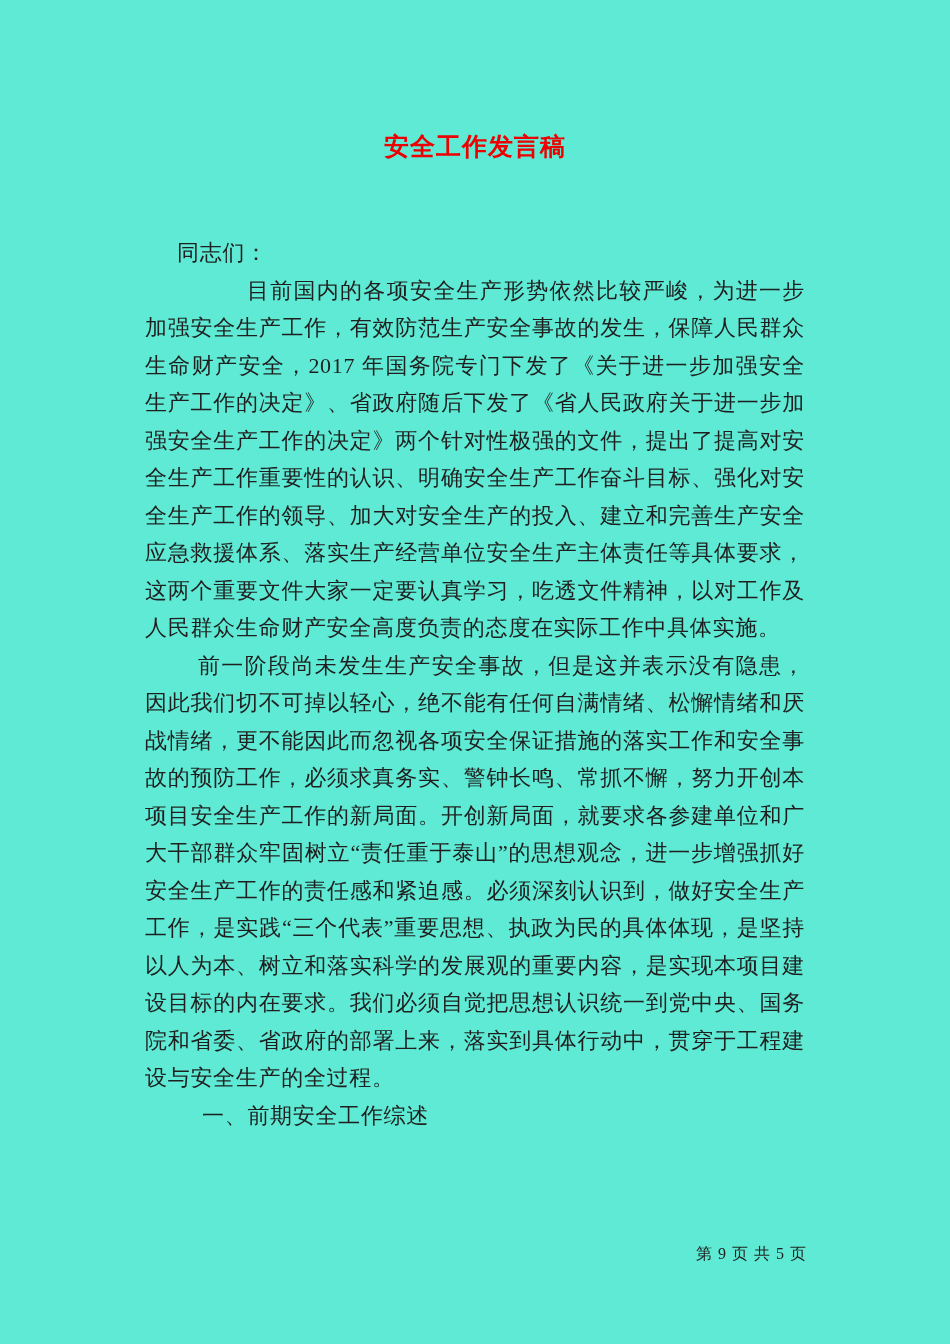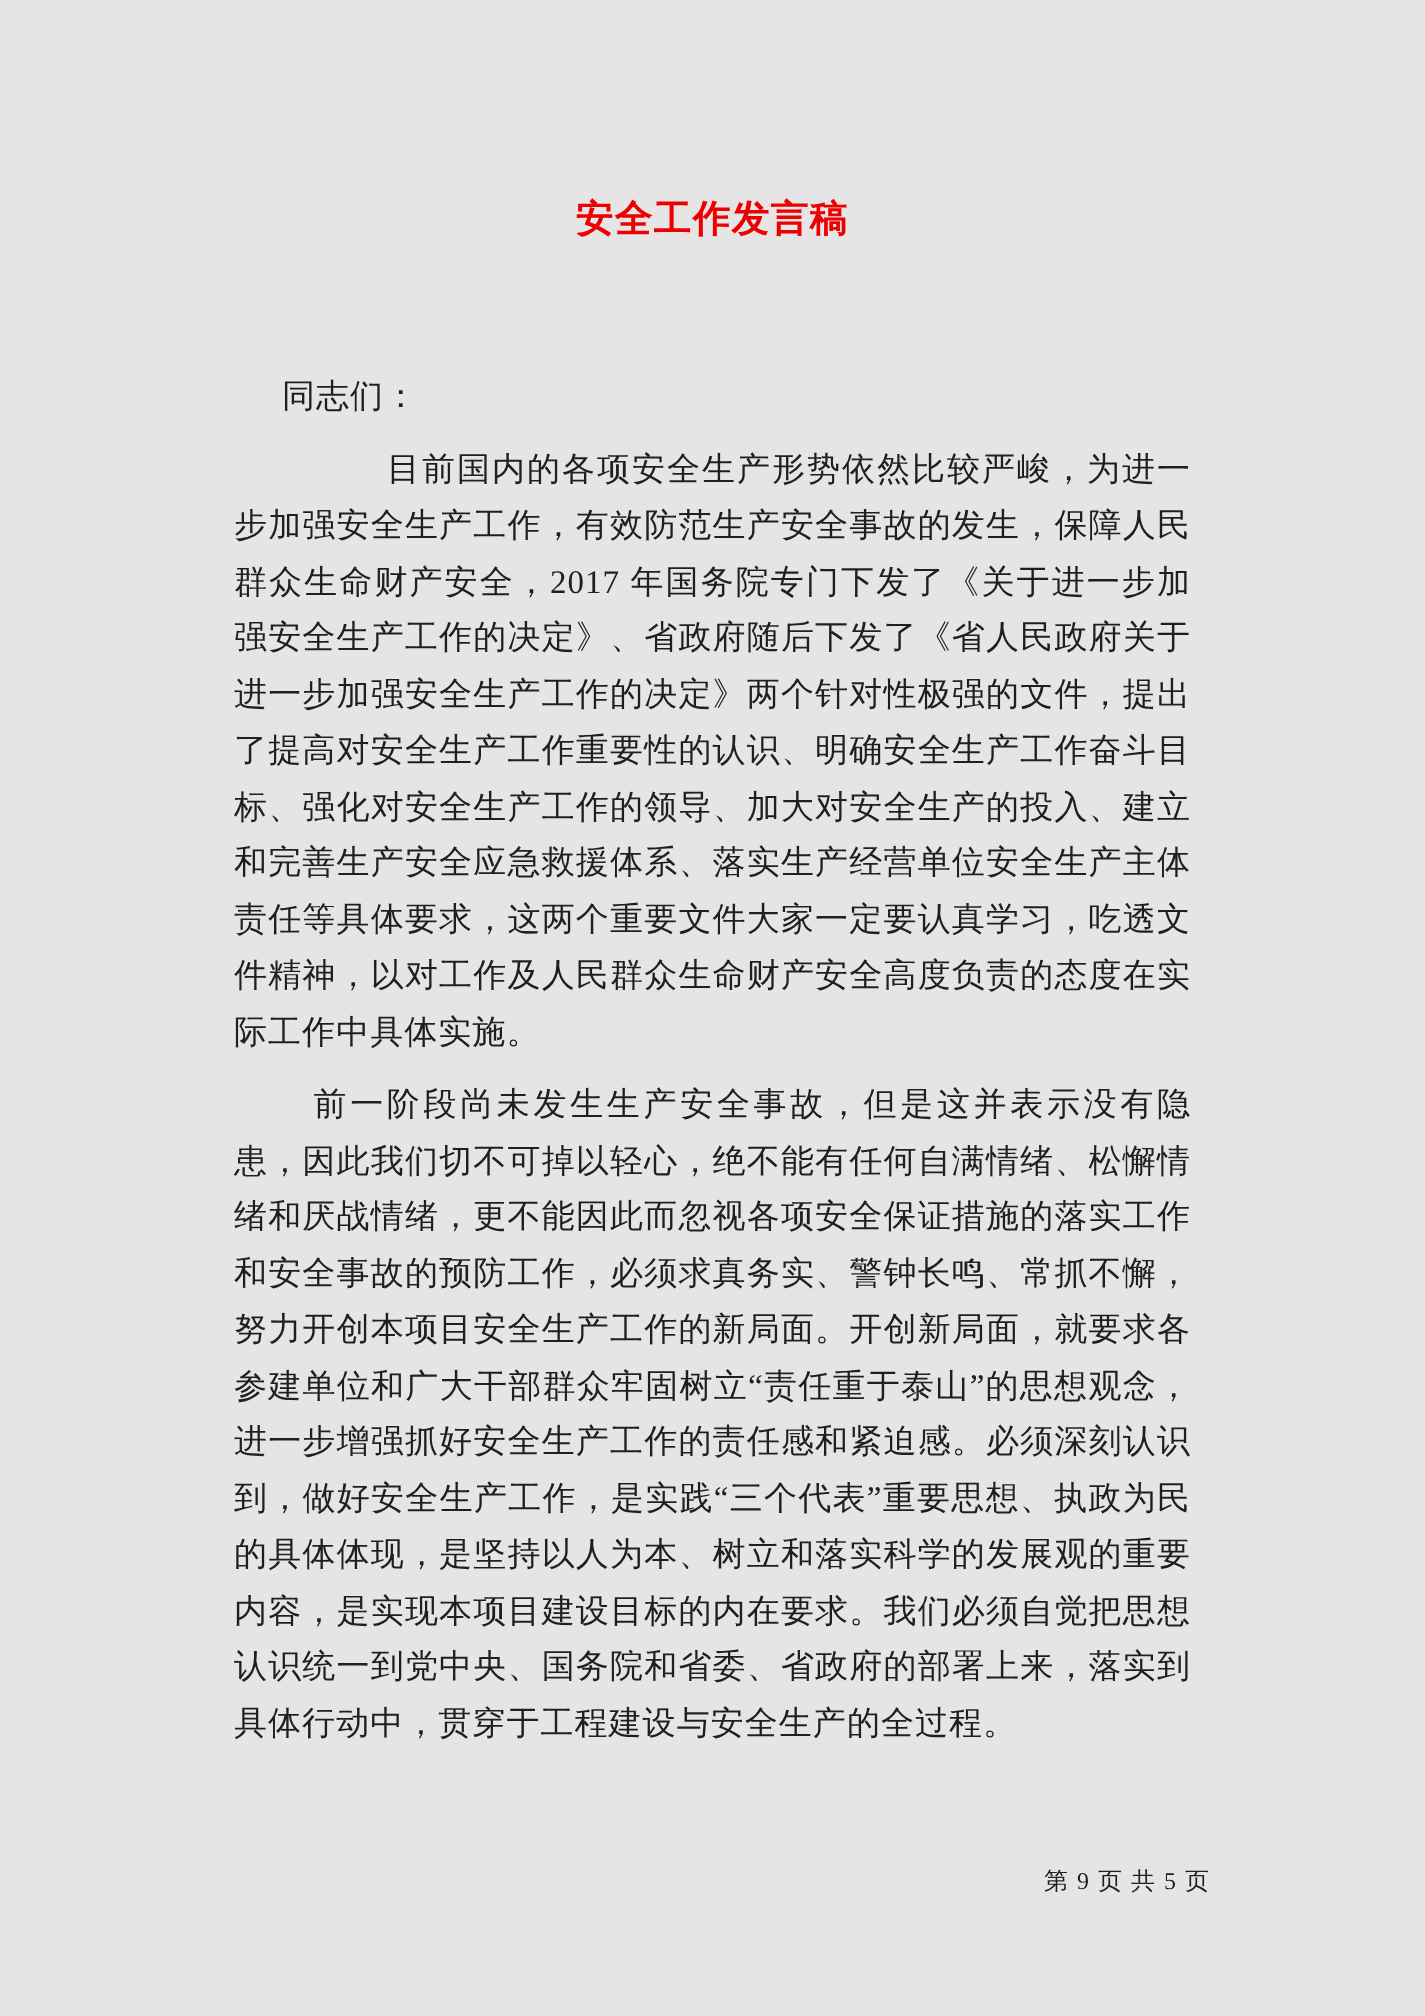--- a/index.html
+++ b/index.html
@@ -11,7 +11,7 @@
     position: relative;
     width: 950px;
     height: 1344px;
-    background: #e5e5e5;
+    background: #5eead4;
     overflow: hidden;
     font-family: "Liberation Serif", "DejaVu Serif", serif;
   }

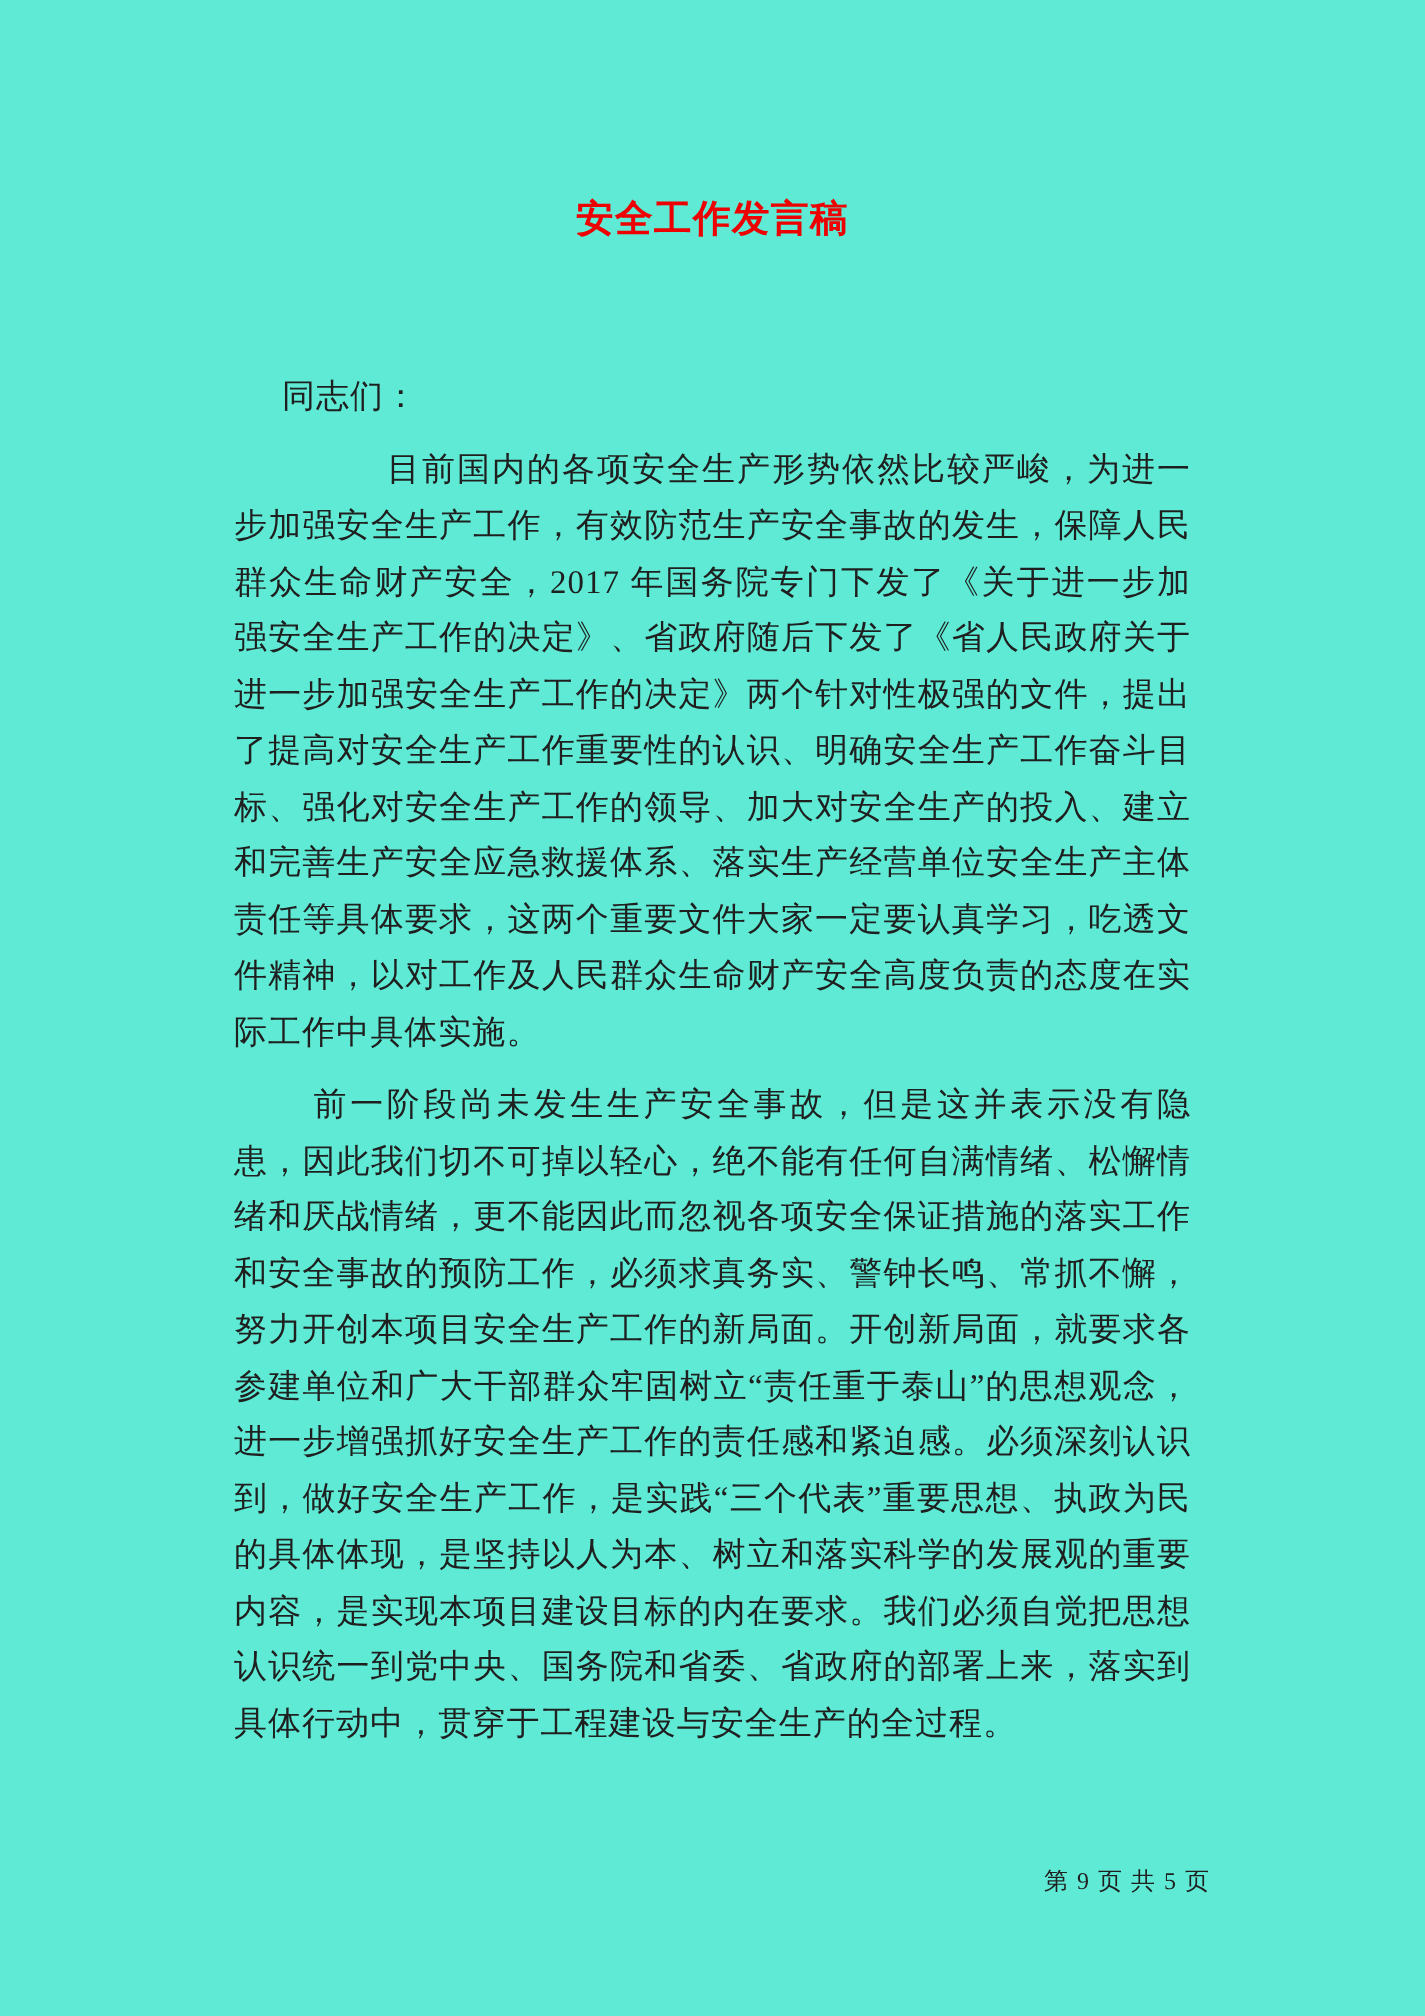--- a/index.html
+++ b/index.html
@@ -42,7 +42,7 @@
     word-break: break-all;
   }
   .doc-body p {
-    margin: 11px;
+    margin: 0;
     padding: 0;
   }
   .para-0 { text-indent: 32px; }

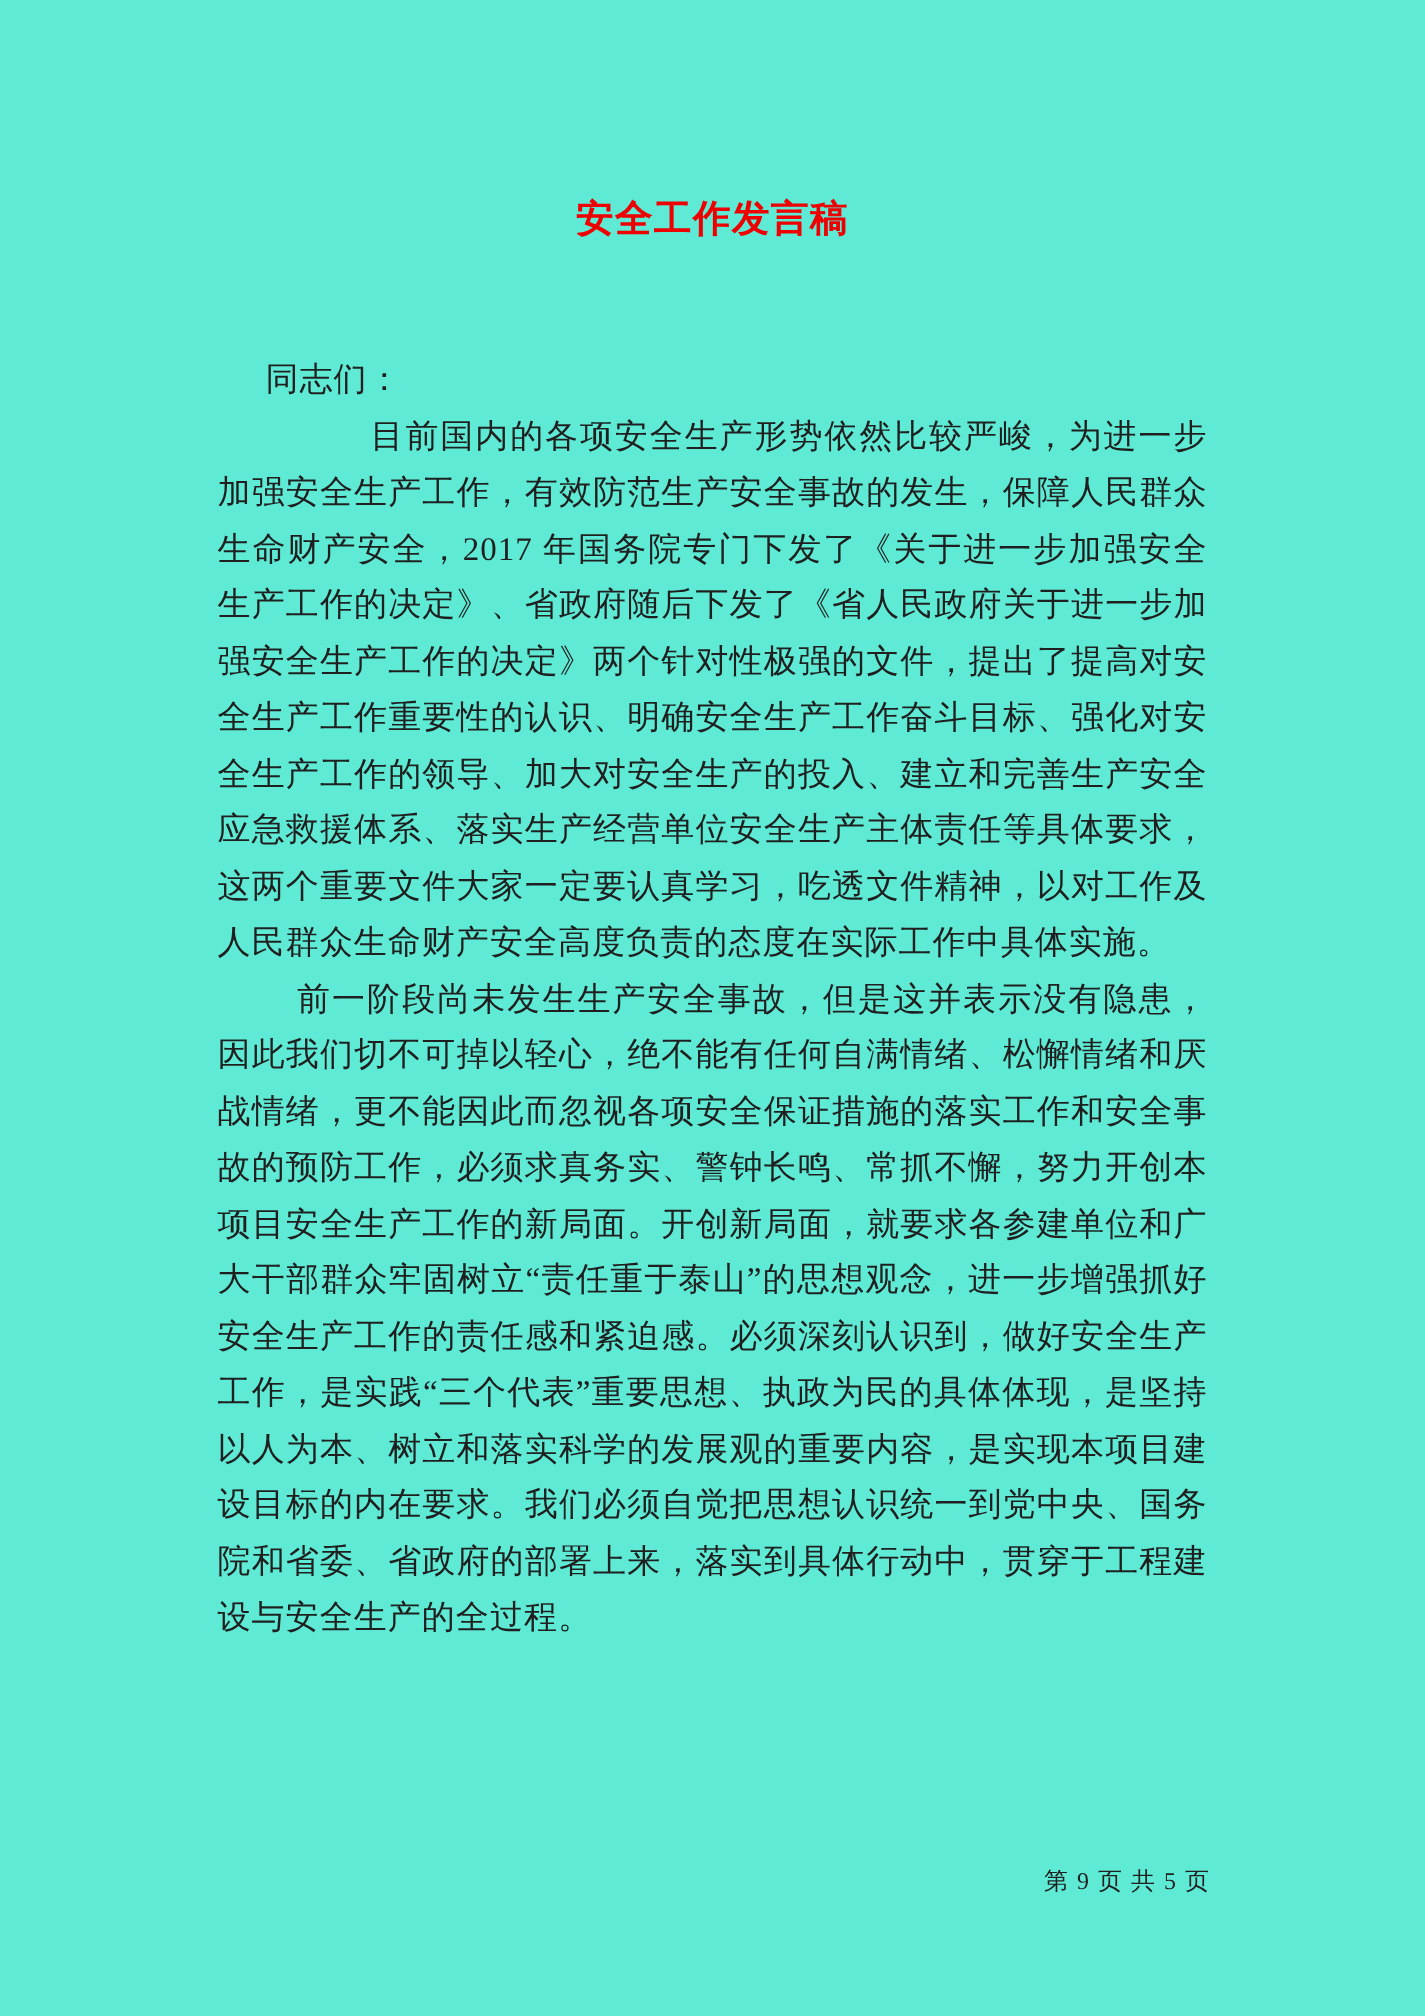--- a/index.html
+++ b/index.html
@@ -71,6 +71,7 @@
     <p class="para-0">同志们：</p>
     <p class="para-1">目前国内的各项安全生产形势依然比较严峻，为进一步加强安全生产工作，有效防范生产安全事故的发生，保障人民群众生命财产安全，2017 年国务院专门下发了《关于进一步加强安全生产工作的决定》、省政府随后下发了《省人民政府关于进一步加强安全生产工作的决定》两个针对性极强的文件，提出了提高对安全生产工作重要性的认识、明确安全生产工作奋斗目标、强化对安全生产工作的领导、加大对安全生产的投入、建立和完善生产安全应急救援体系、落实生产经营单位安全生产主体责任等具体要求，这两个重要文件大家一定要认真学习，吃透文件精神，以对工作及人民群众生命财产安全高度负责的态度在实际工作中具体实施。</p>
     <p class="para-2">前一阶段尚未发生生产安全事故，但是这并表示没有隐患，因此我们切不可掉以轻心，绝不能有任何自满情绪、松懈情绪和厌战情绪，更不能因此而忽视各项安全保证措施的落实工作和安全事故的预防工作，必须求真务实、警钟长鸣、常抓不懈，努力开创本项目安全生产工作的新局面。开创新局面，就要求各参建单位和广大干部群众牢固树立“责任重于泰山”的思想观念，进一步增强抓好安全生产工作的责任感和紧迫感。必须深刻认识到，做好安全生产工作，是实践“三个代表”重要思想、执政为民的具体体现，是坚持以人为本、树立和落实科学的发展观的重要内容，是实现本项目建设目标的内在要求。我们必须自觉把思想认识统一到党中央、国务院和省委、省政府的部署上来，落实到具体行动中，贯穿于工程建设与安全生产的全过程。</p>
+    <p class="para-4">一、前期安全工作综述</p>
   </div>
 
   <div class="page-footer">第 9 页 共 5 页</div>

